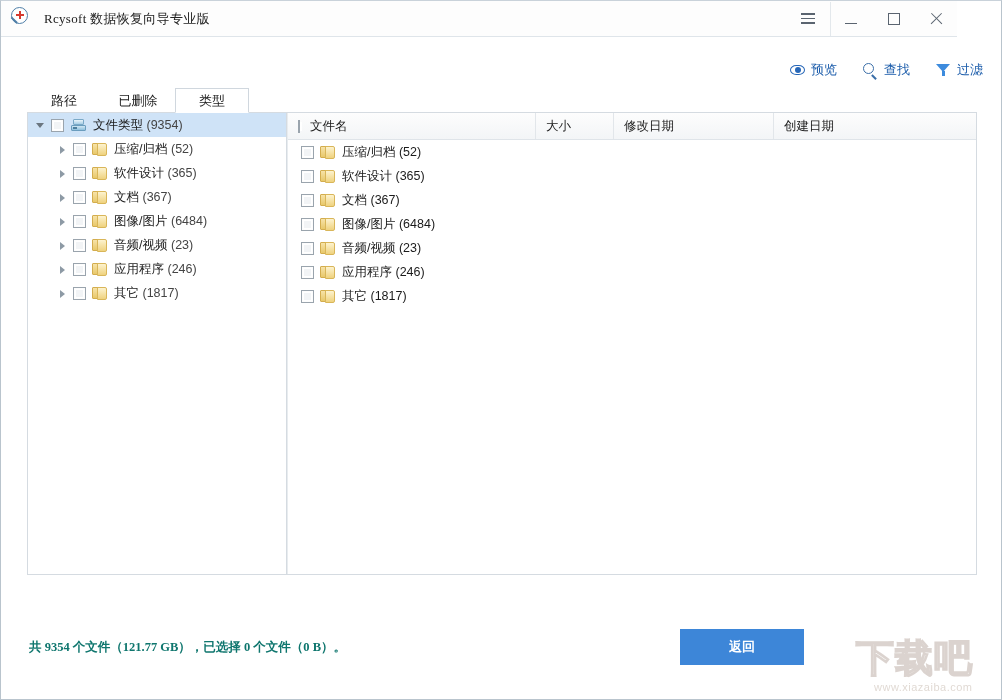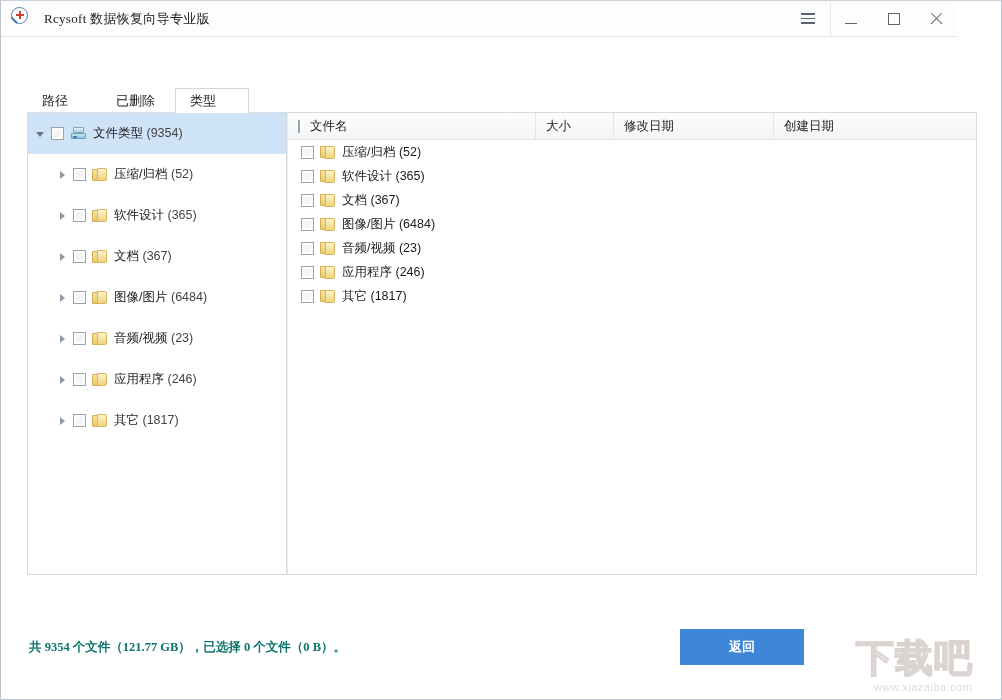--- a/index.html
+++ b/index.html
@@ -307,6 +307,29 @@
     </div>
   </div>
 
+  <div class="toolbar">
+    <div class="tb-item">
+      <span class="eye-icon">
+          <span class="eo"></span>
+          <span class="ei"></span>
+        </span>
+      <span class="tb-label">预览</span>
+    </div>
+    <div class="tb-item">
+      <span class="search-icon">
+          <span class="sc"></span>
+          <span class="sh"></span>
+        </span>
+      <span class="tb-label">查找</span>
+    </div>
+    <div class="tb-item">
+      <span class="funnel-icon">
+          <span class="ft"></span>
+          <span class="fs"></span>
+        </span>
+      <span class="tb-label">过滤</span>
+    </div>
+  </div>
 
   <div class="tabs">
     <div class="tab">

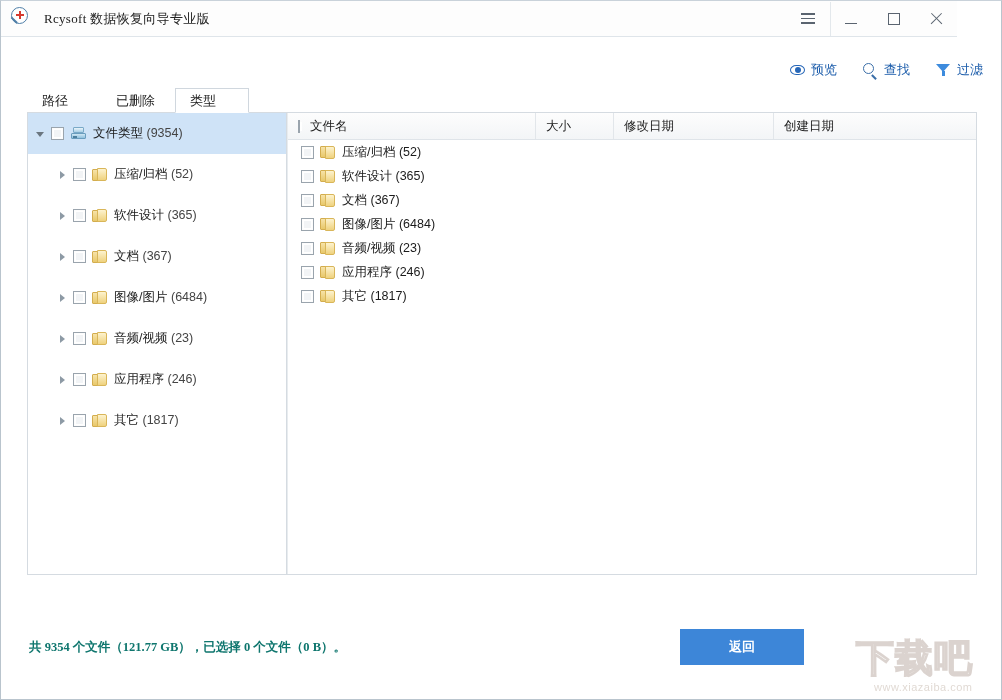--- a/index.html
+++ b/index.html
@@ -113,7 +113,7 @@
   }
   .tab {
     height: 25px; min-width: 74px; padding: 0 14px;
-    display: flex; align-items: center; 
+    display: flex; align-items: center; justify-content: center;
     font-size: 13px; color: #1b1b1b; background: transparent;
     border: 1px solid transparent;
   }

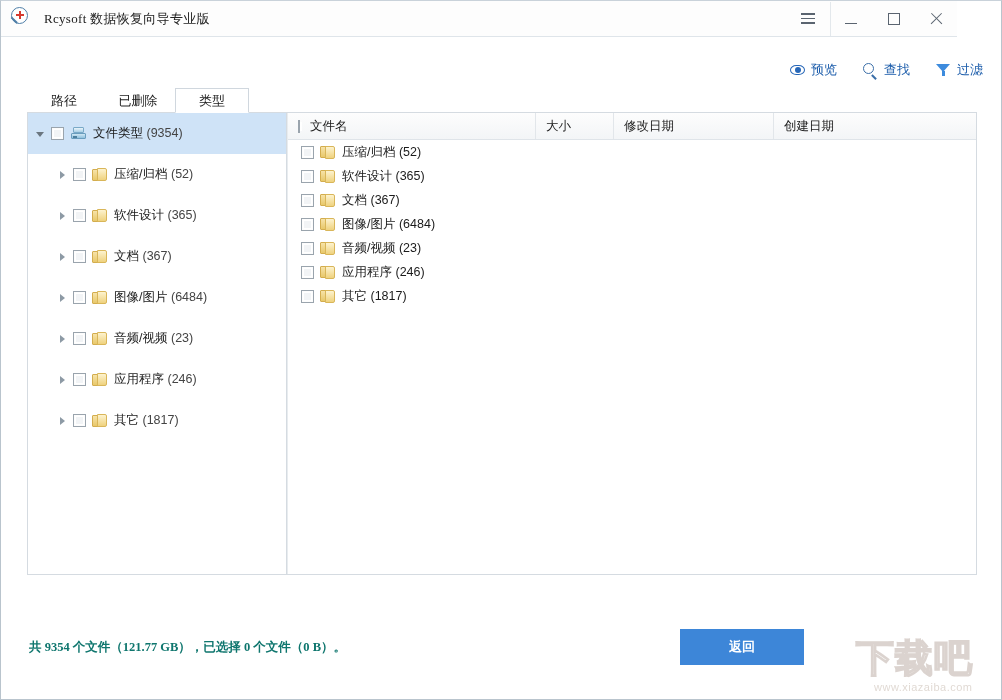--- a/index.html
+++ b/index.html
@@ -142,7 +142,7 @@
 
   
   .tree-row {
-    height: 41px; display: flex; align-items: center;
+    height: 24px; display: flex; align-items: center;
     font-size: 12.5px; color: #1b1b1b; padding-left: 6px;
   }
   .tree-row.root { background: #cfe3f7; }

